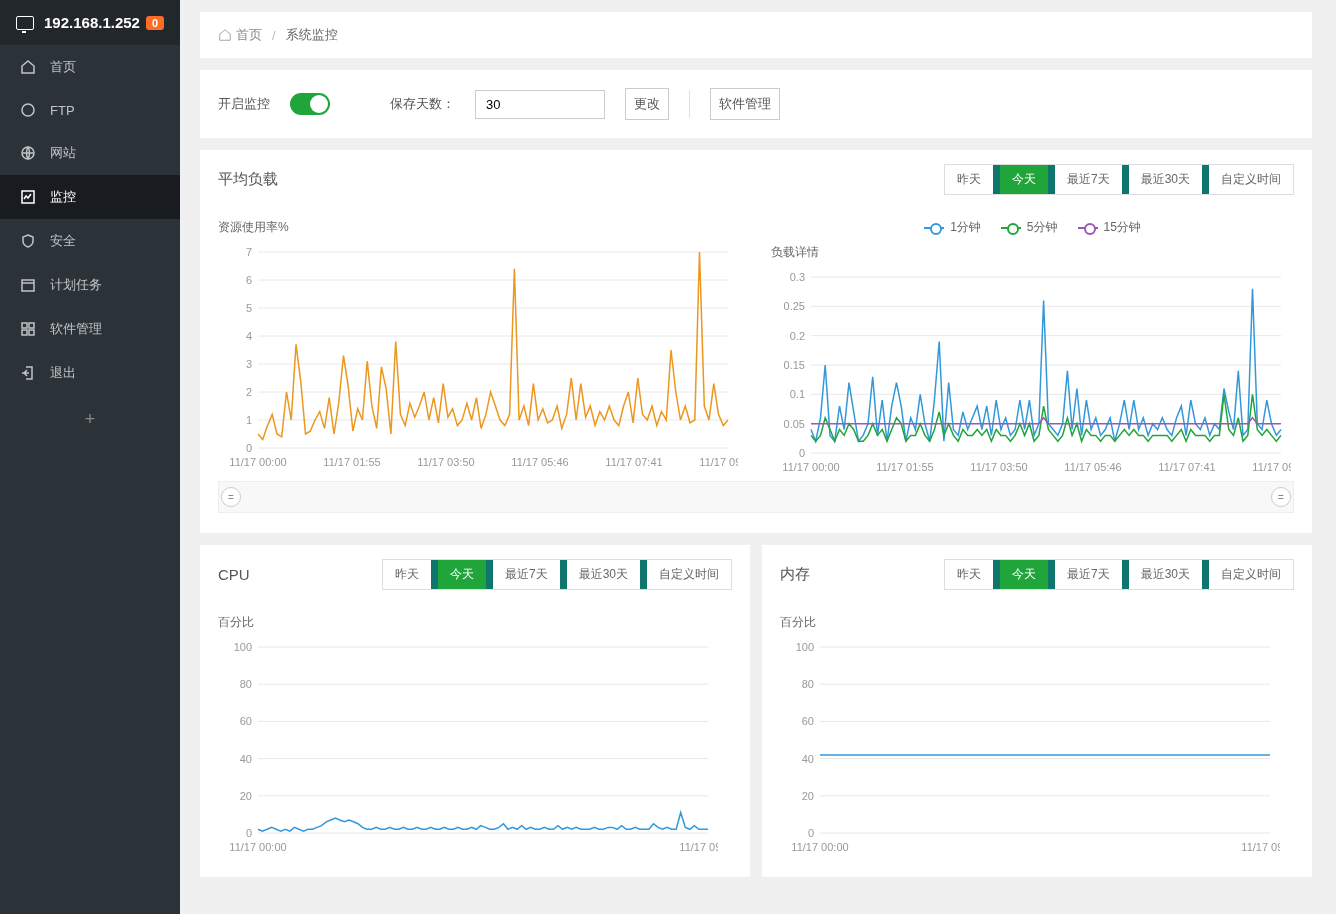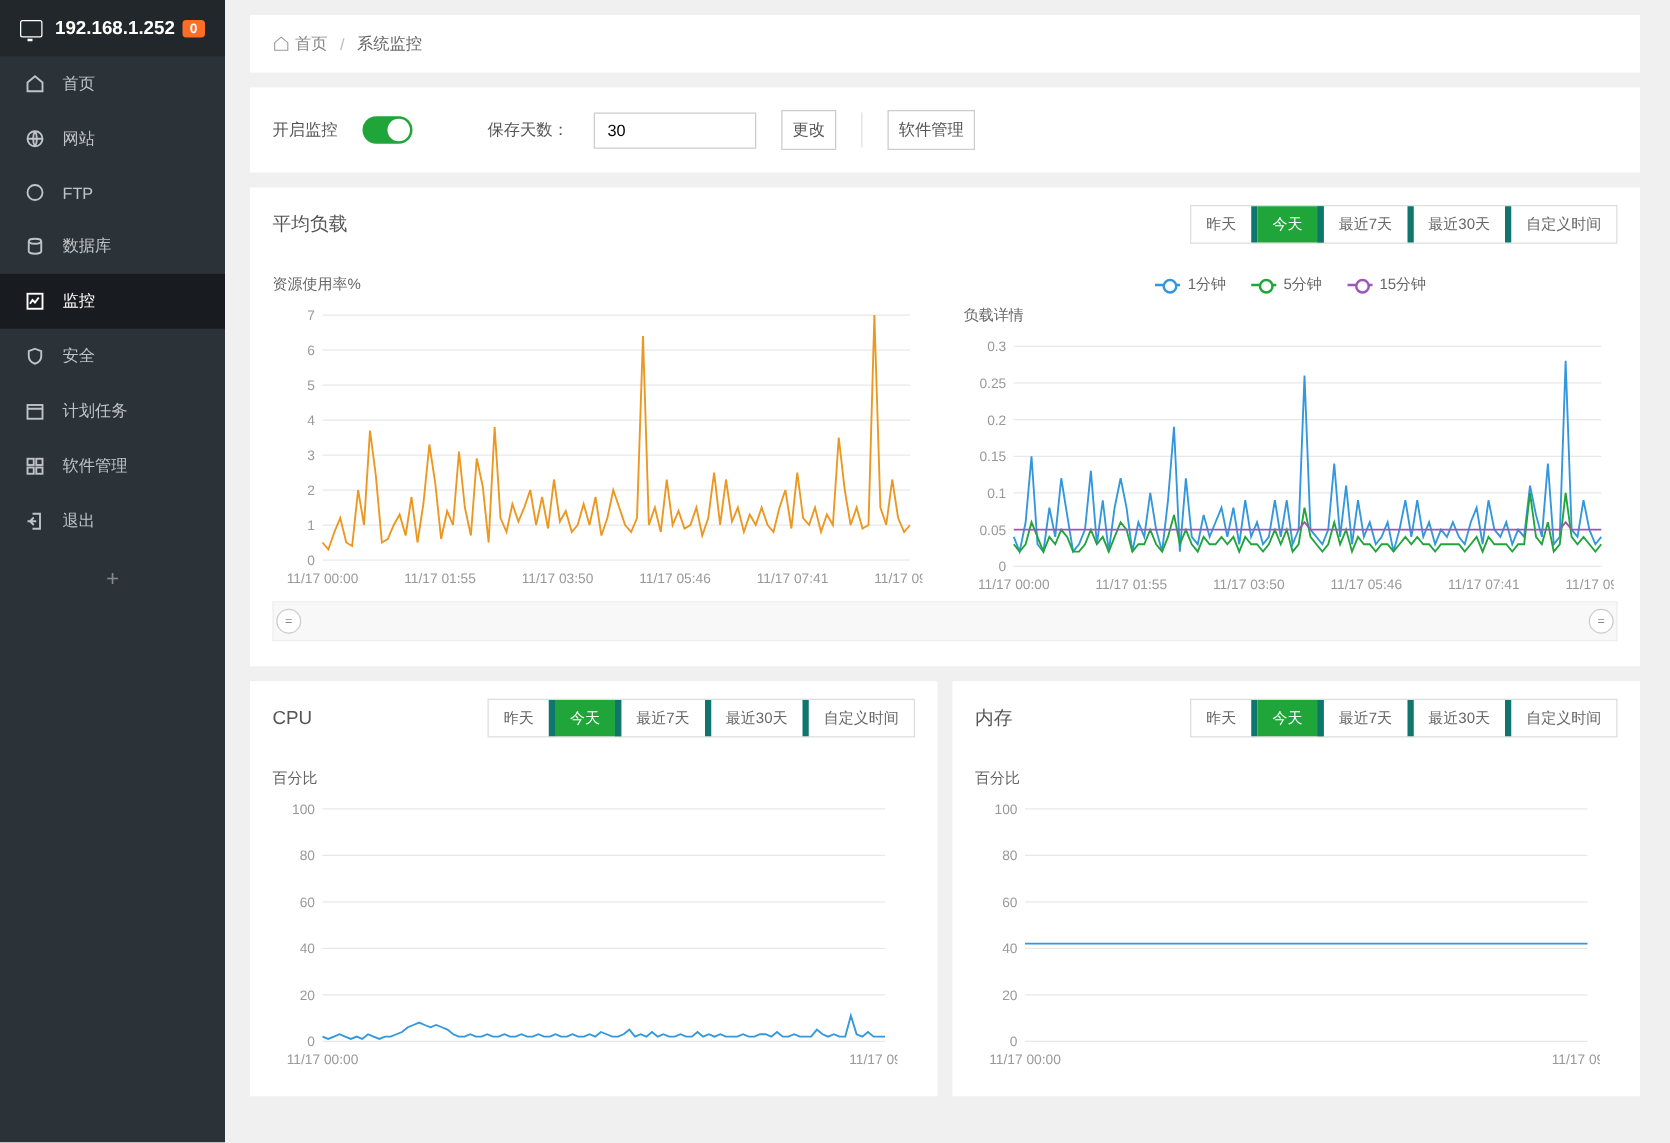--- a/index.html
+++ b/index.html
@@ -73,18 +73,18 @@
       <span class="icon">
           <svg width="16" height="16" viewBox="0 0 16 16">
             <circle cx="8" cy="8" r="6"></circle>
+          </svg>
+        </span>
+      <span>FTP</span>
+    </div>
+    <div class="sb-item">
+      <span class="icon">
+          <svg width="16" height="16" viewBox="0 0 16 16">
+            <circle cx="8" cy="8" r="6"></circle>
             <path d="M2 8h12M8 2c2 3 2 9 0 12M8 2c-2 3-2 9 0 12"></path>
           </svg>
         </span>
       <span>网站</span>
-    </div>
-    <div class="sb-item">
-      <span class="icon">
-          <svg width="16" height="16" viewBox="0 0 16 16">
-            <circle cx="8" cy="8" r="6"></circle>
-          </svg>
-        </span>
-      <span>FTP</span>
     </div>
     <div class="sb-item">
       <span class="icon">

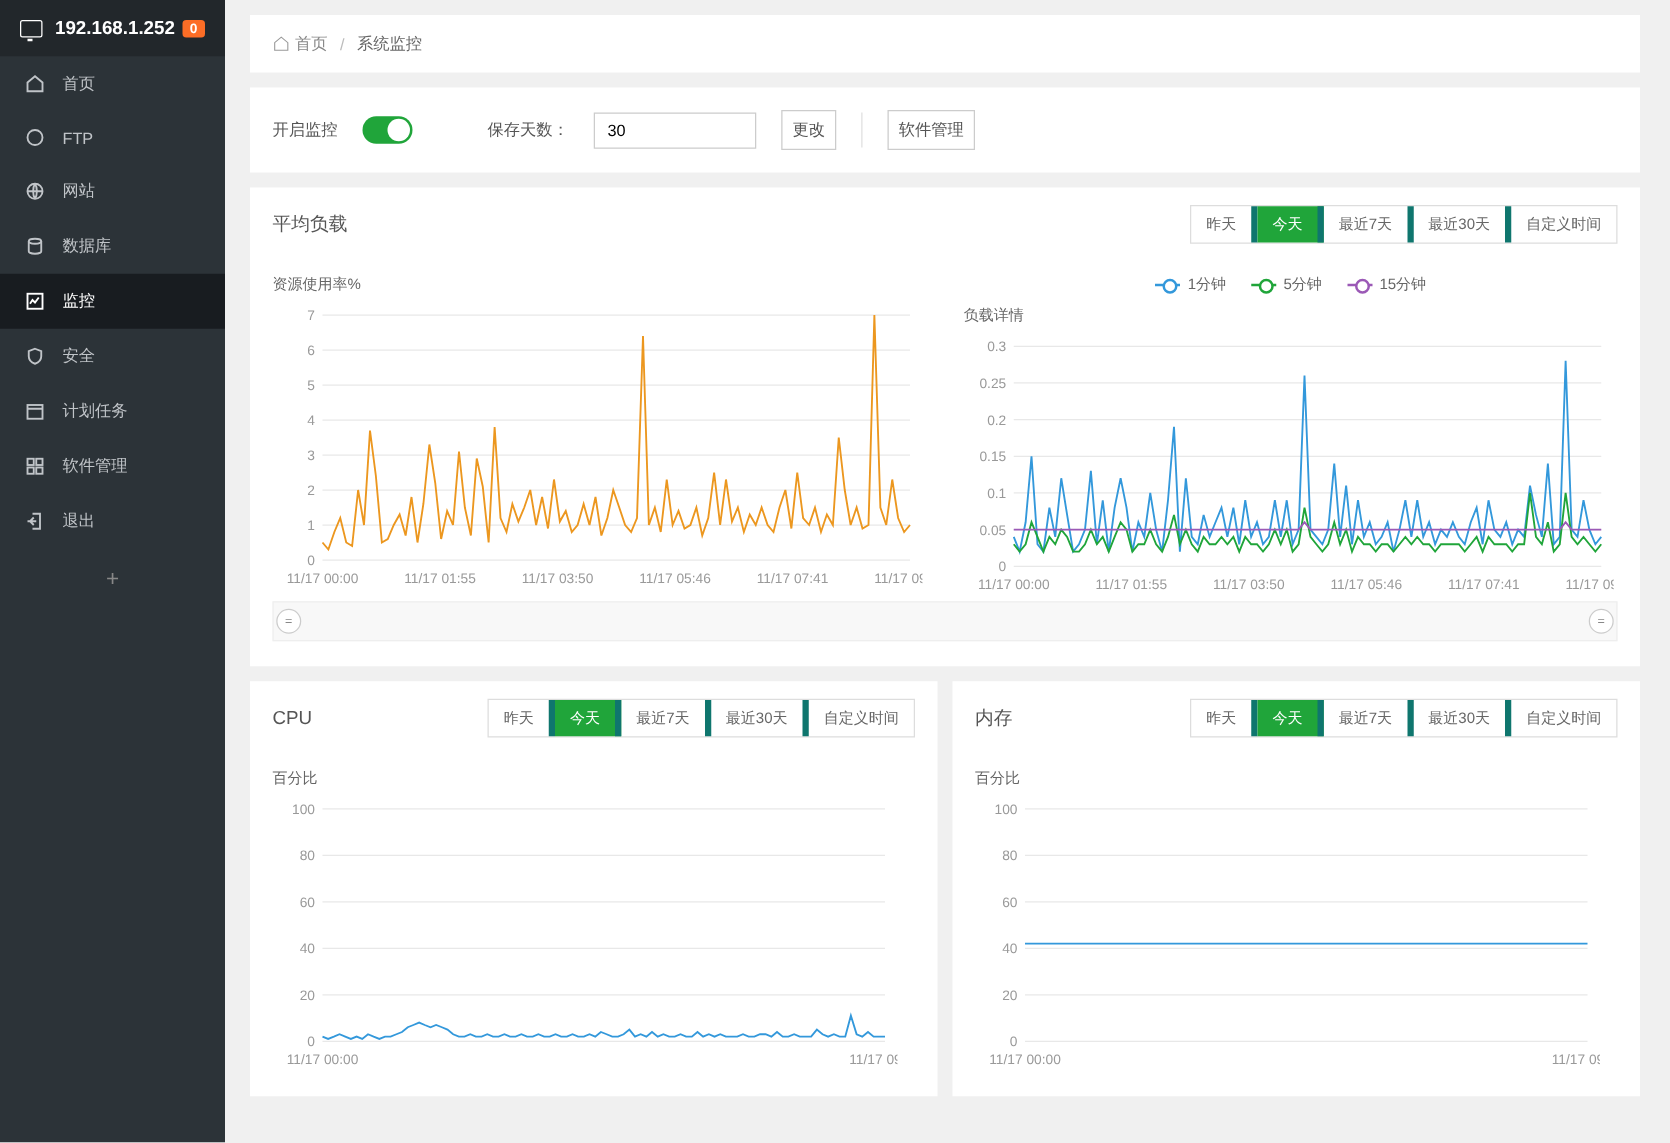--- a/index.html
+++ b/index.html
@@ -30,7 +30,7 @@
 .panel-head { display: flex; align-items: center; justify-content: space-between; padding: 14px 18px; }
 .panel-title { font-size: 15px; color: #555; }
 .tabs { display: flex; border: 1px solid #ddd; }
-.tab { padding: 6px 12px; font-size: 12px; color: #666; cursor: pointer; border-right: 5px solid #0f766e; }
+.tab { padding: 6px 12px; font-size: 12px; color: #666; cursor: pointer; border-right: 7px solid #0f766e; }
 .tab:last-child { border-right: none; }
 .tab.active { background: #20a53a; color: #fff; }
 .panel-body { padding: 10px 18px 20px; }

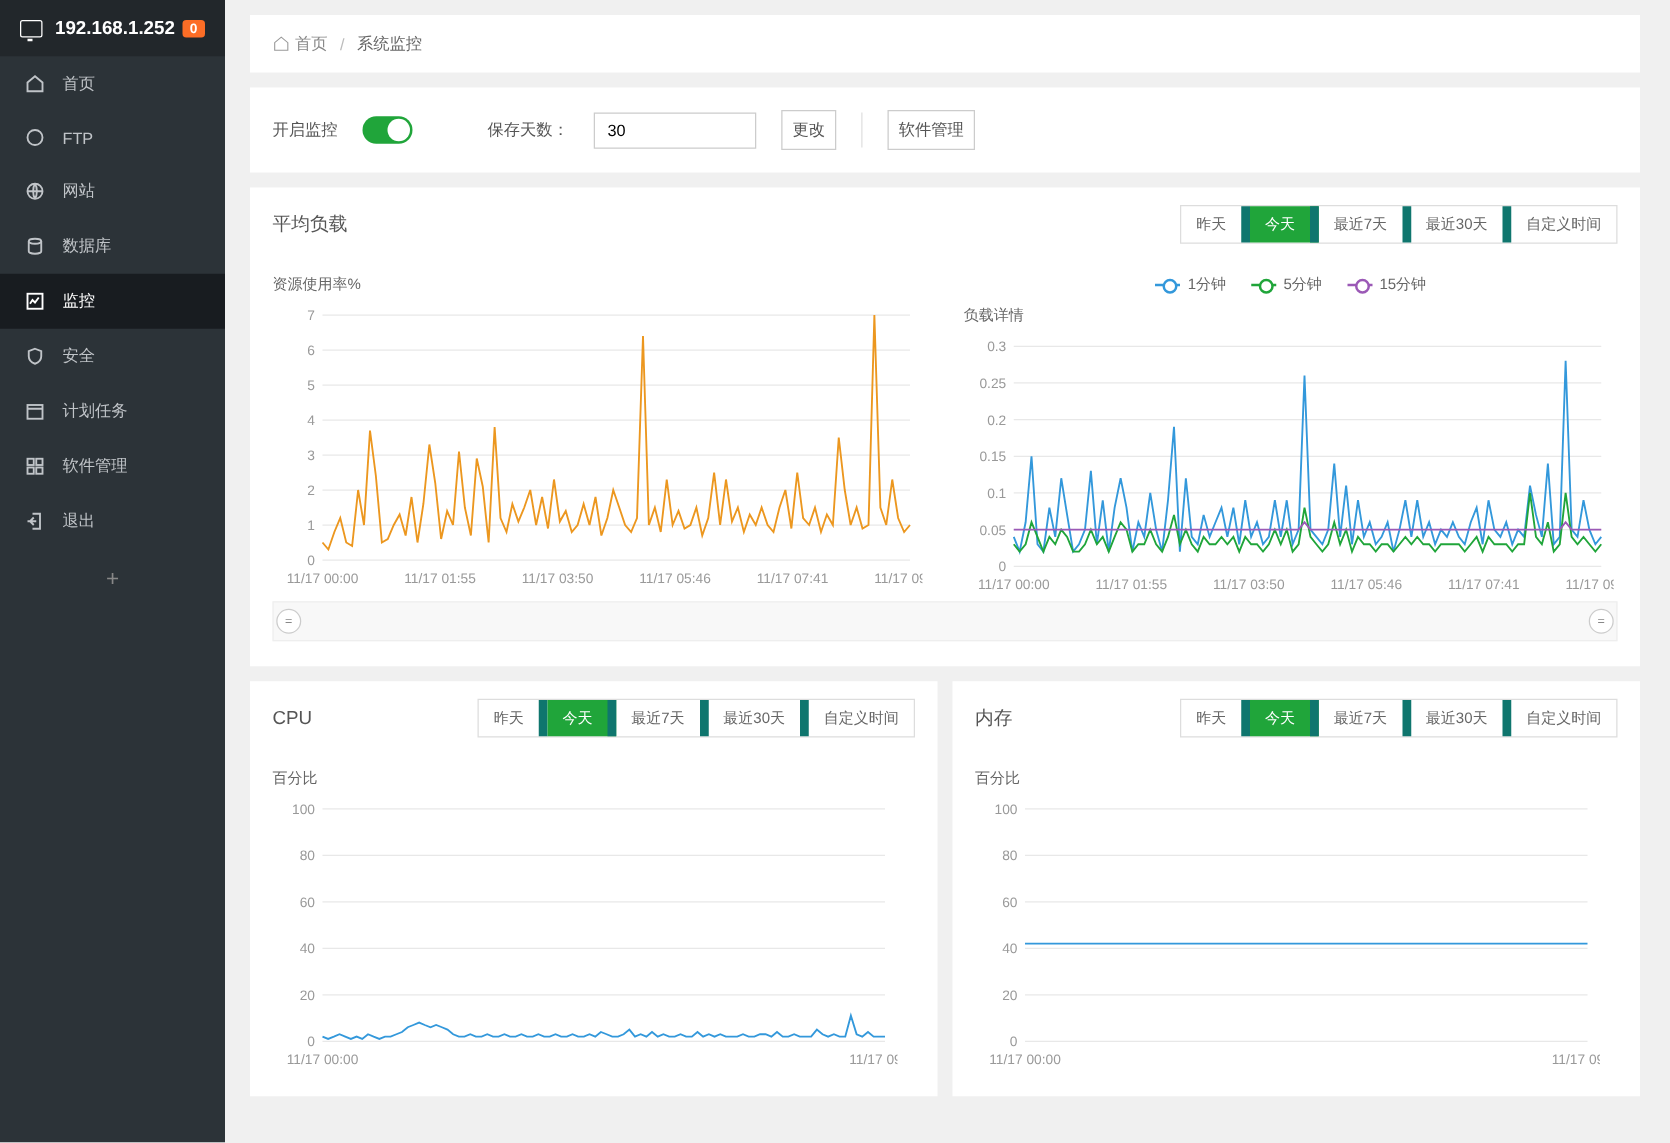--- a/index.html
+++ b/index.html
@@ -85,15 +85,6 @@
           </svg>
         </span>
       <span>网站</span>
-    </div>
-    <div class="sb-item">
-      <span class="icon">
-          <svg width="16" height="16" viewBox="0 0 16 16">
-            <ellipse cx="8" cy="4" rx="5" ry="2"></ellipse>
-            <path d="M3 4v8c0 1 2 2 5 2s5-1 5-2V4"></path>
-          </svg>
-        </span>
-      <span>数据库</span>
     </div>
     <div class="sb-item active">
       <span class="icon">

